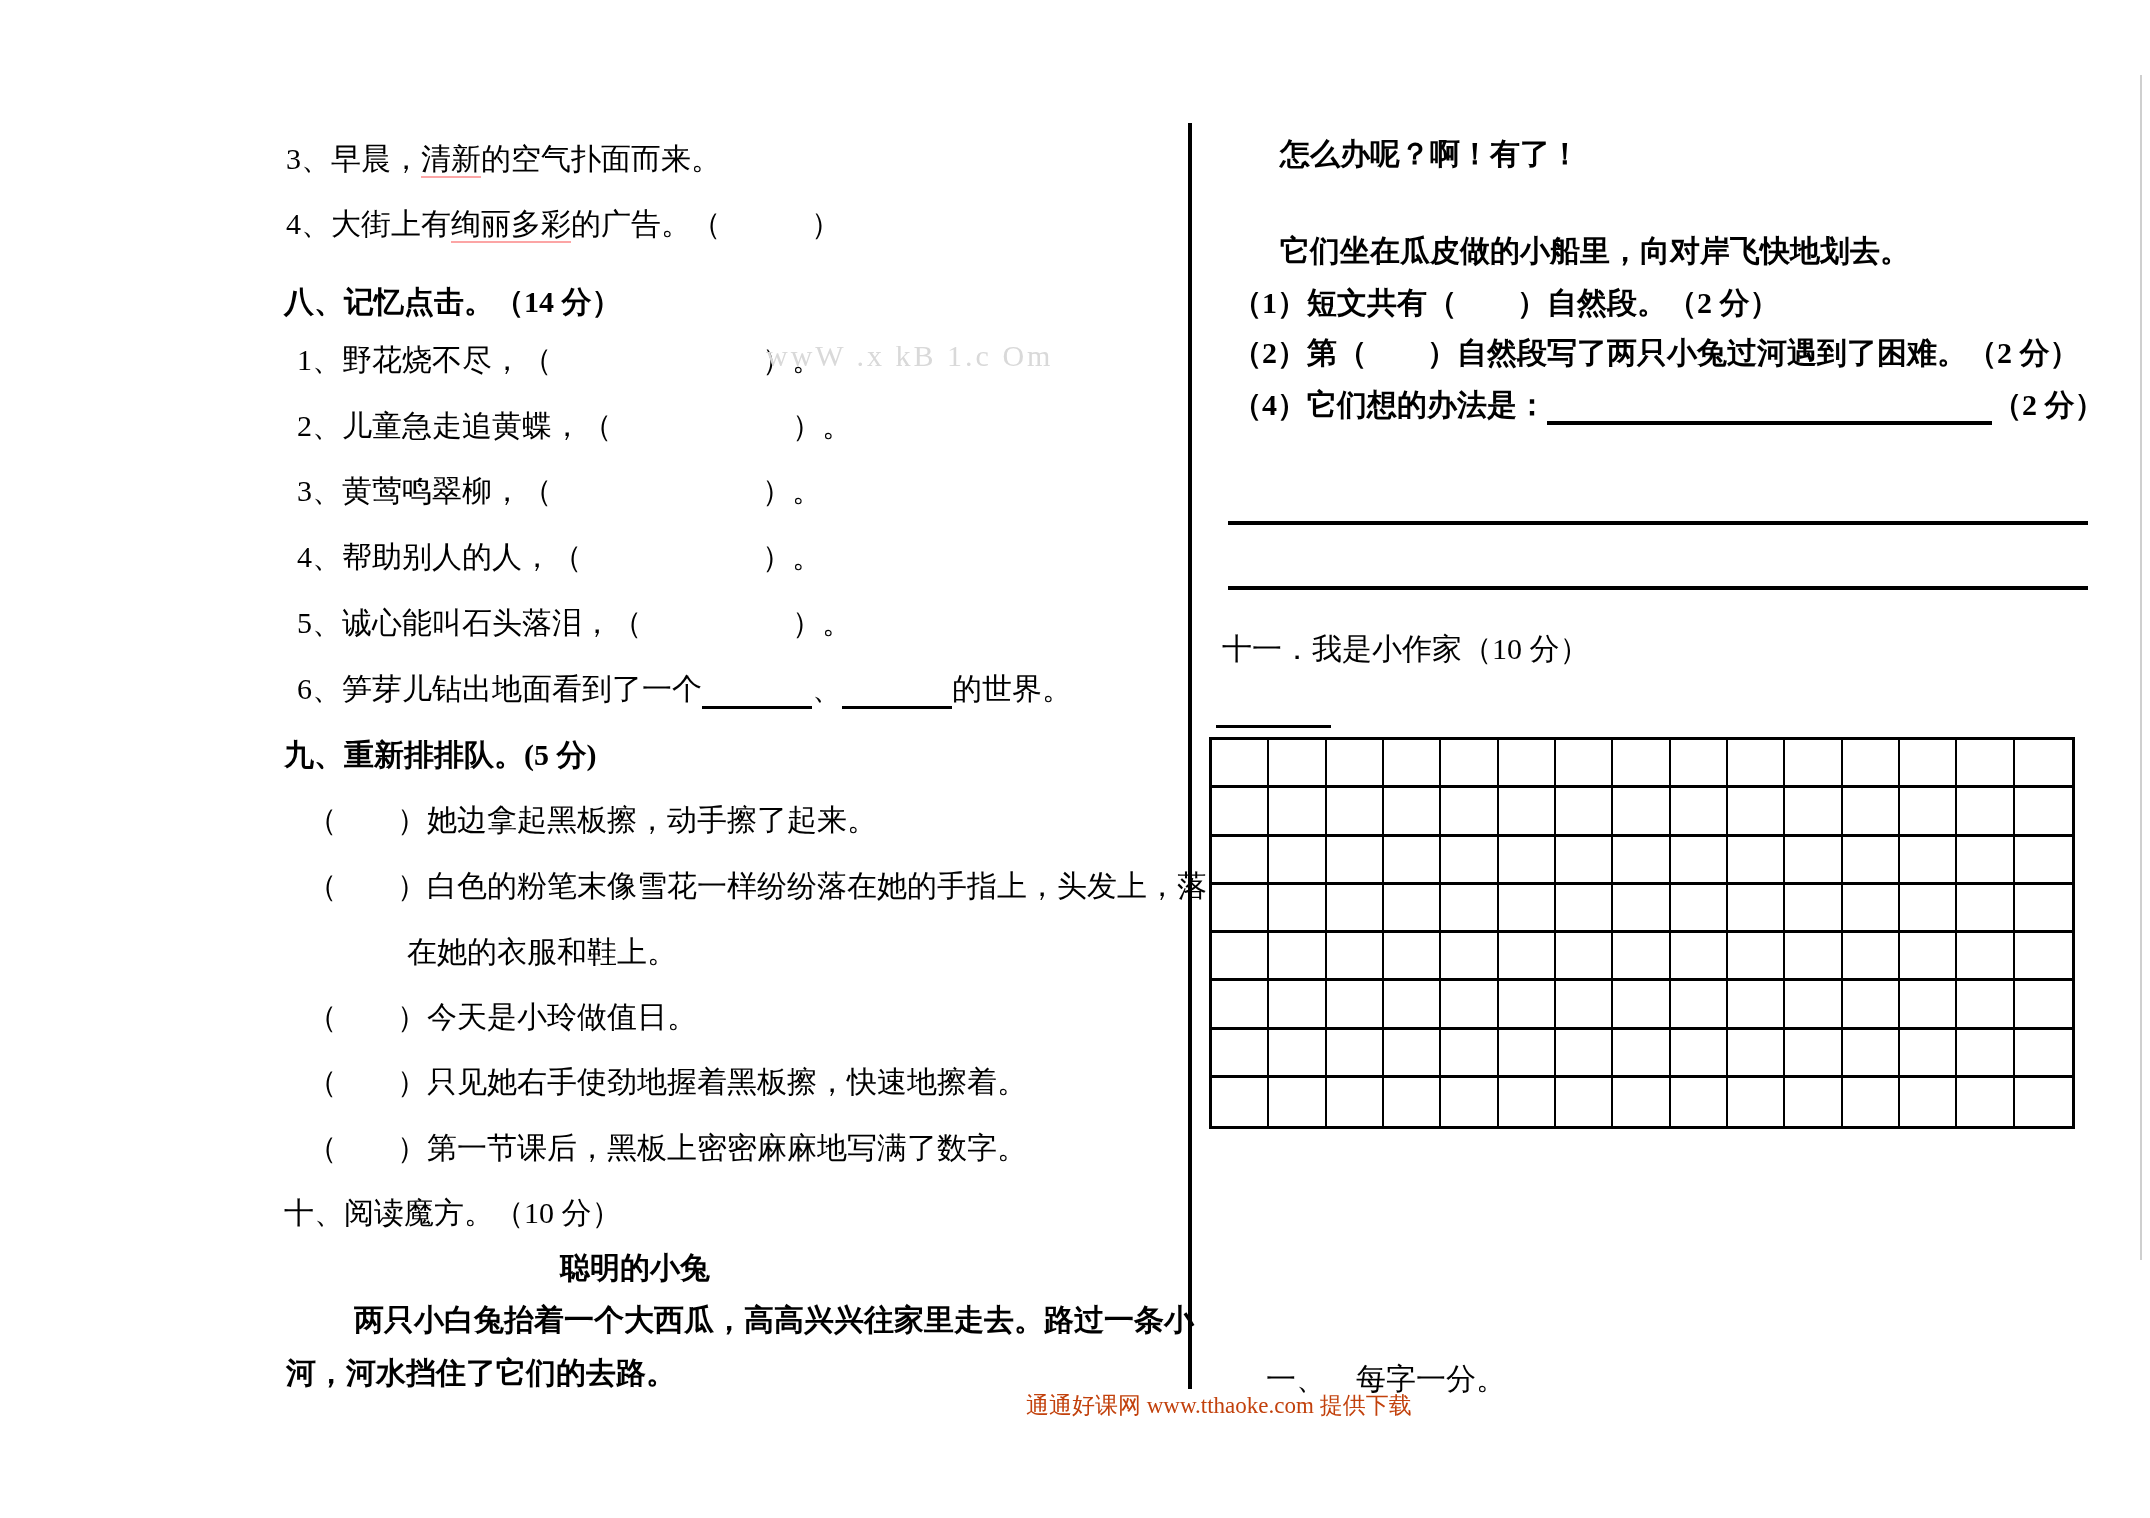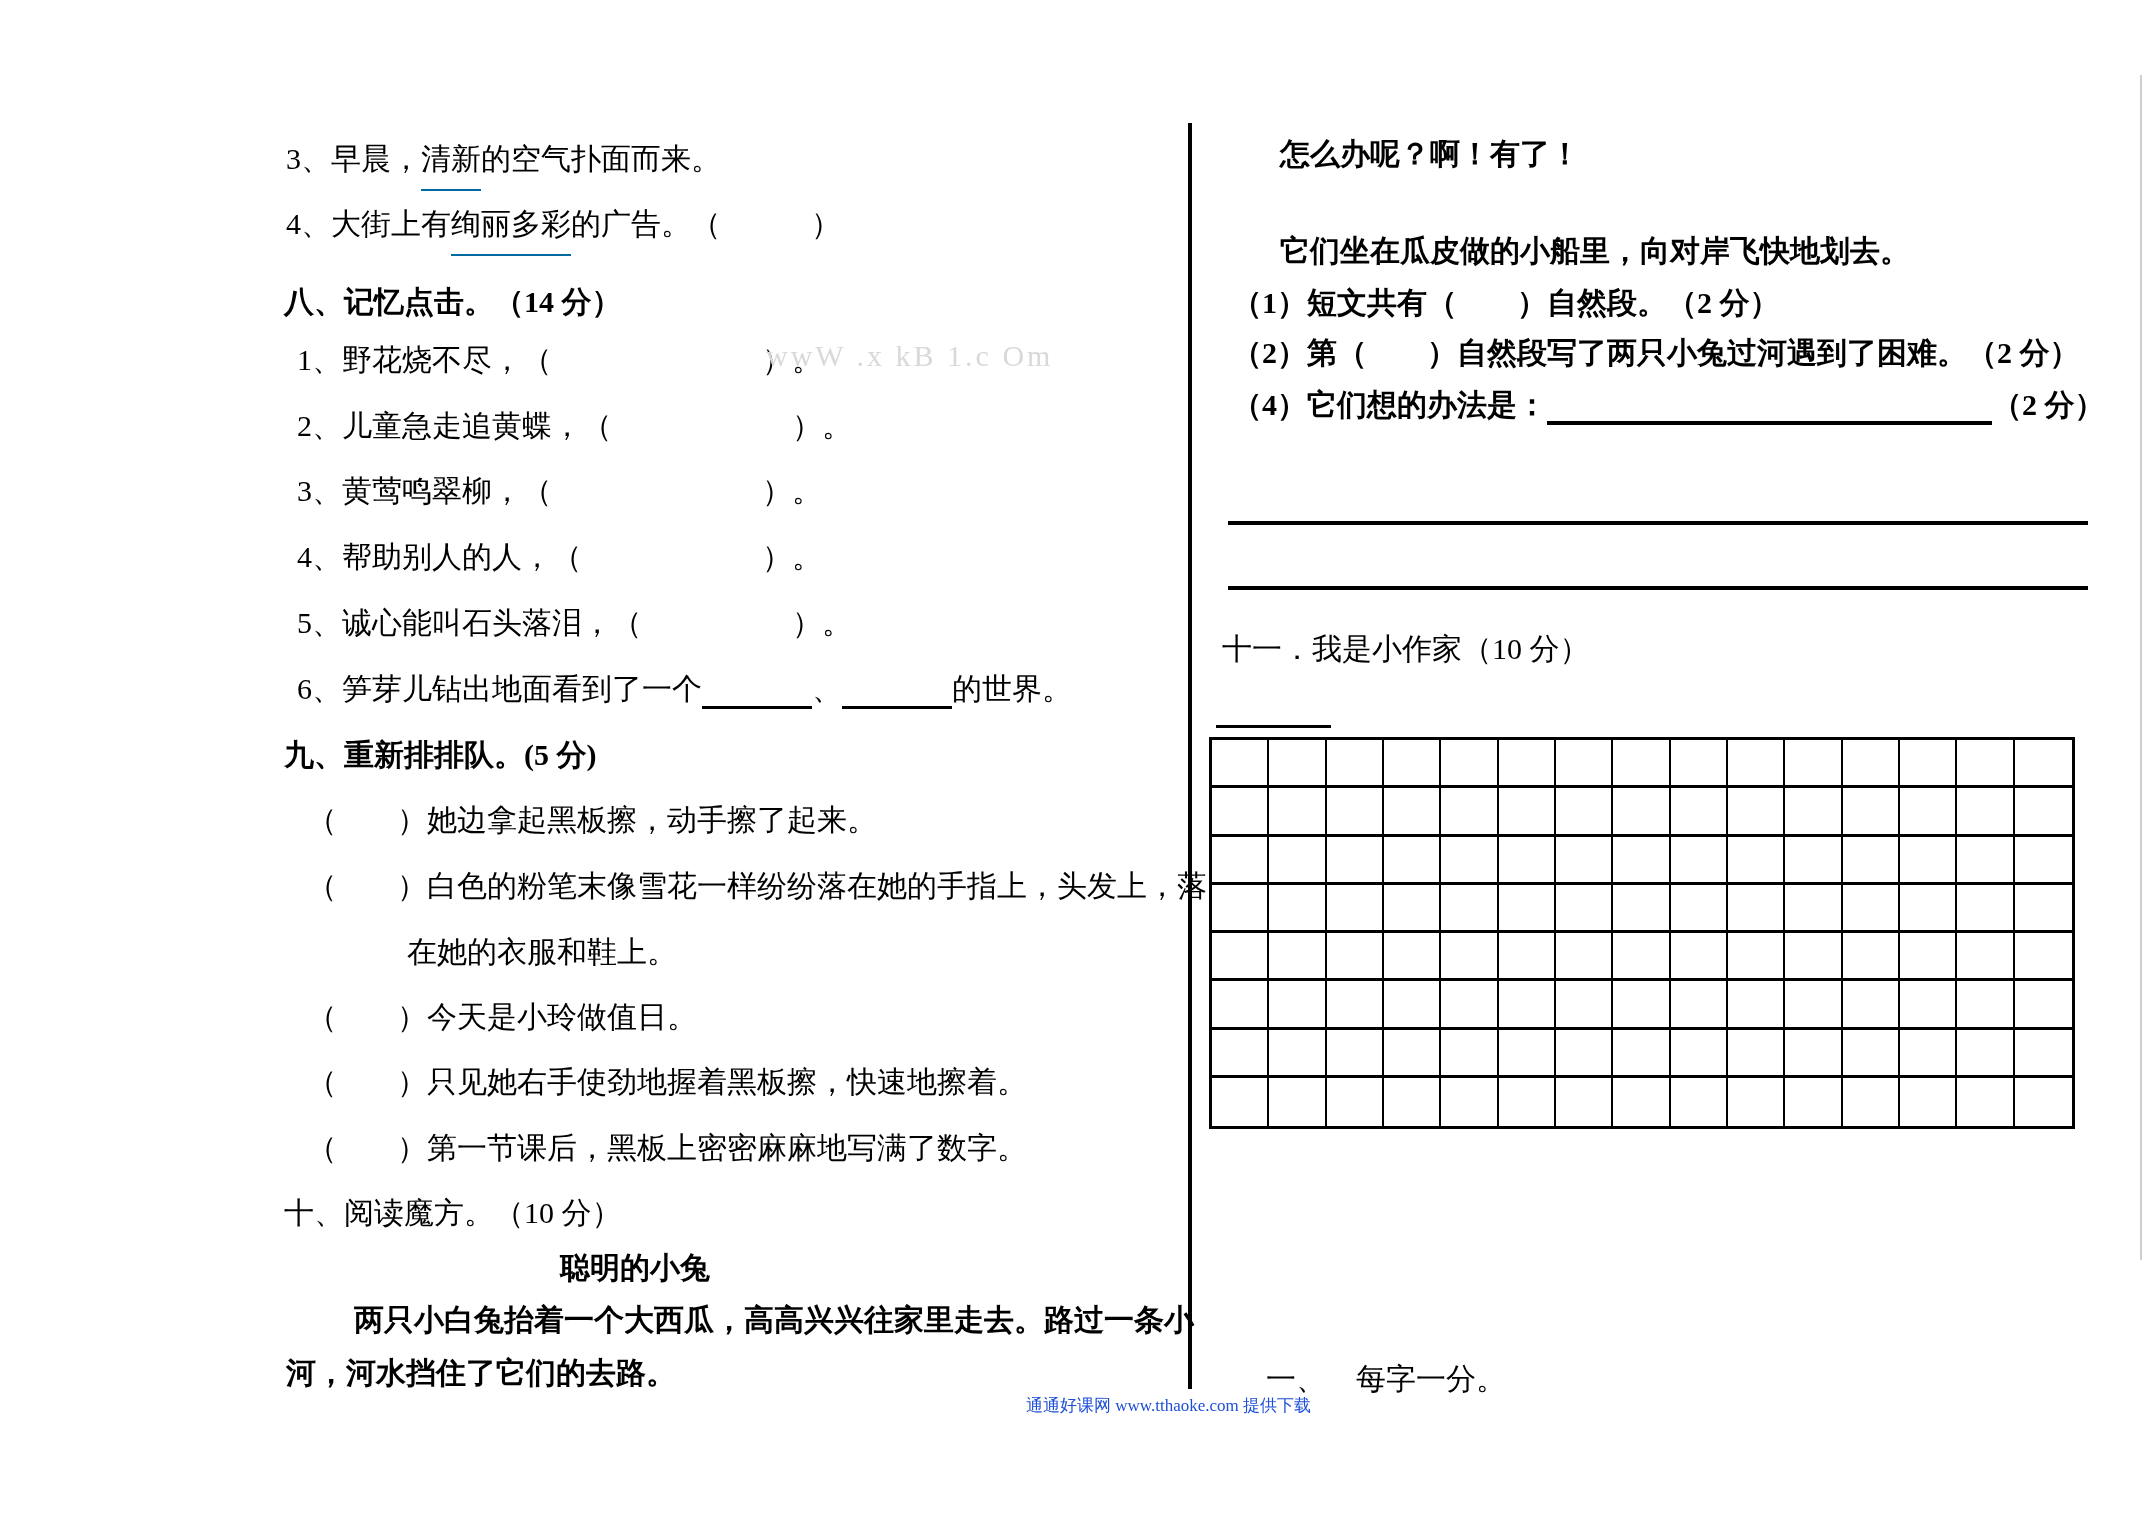--- a/index.html
+++ b/index.html
@@ -13,7 +13,7 @@
   }
   .ln{position:absolute;line-height:40px;white-space:nowrap;}
   .b{font-weight:bold;}
-  .u{border-bottom:2px solid #0369a1;padding-bottom:14px;margin-top:13px;}
+  .u{border-bottom:2px solid #fca5a5;padding-bottom:1px;margin-top:13px;}
   .blank{display:inline-block;border-bottom:3px solid #000;height:30px;vertical-align:bottom;}
   .blank.thick{border-bottom-width:4px;}
   .rule{position:absolute;background:#000;height:4px;}

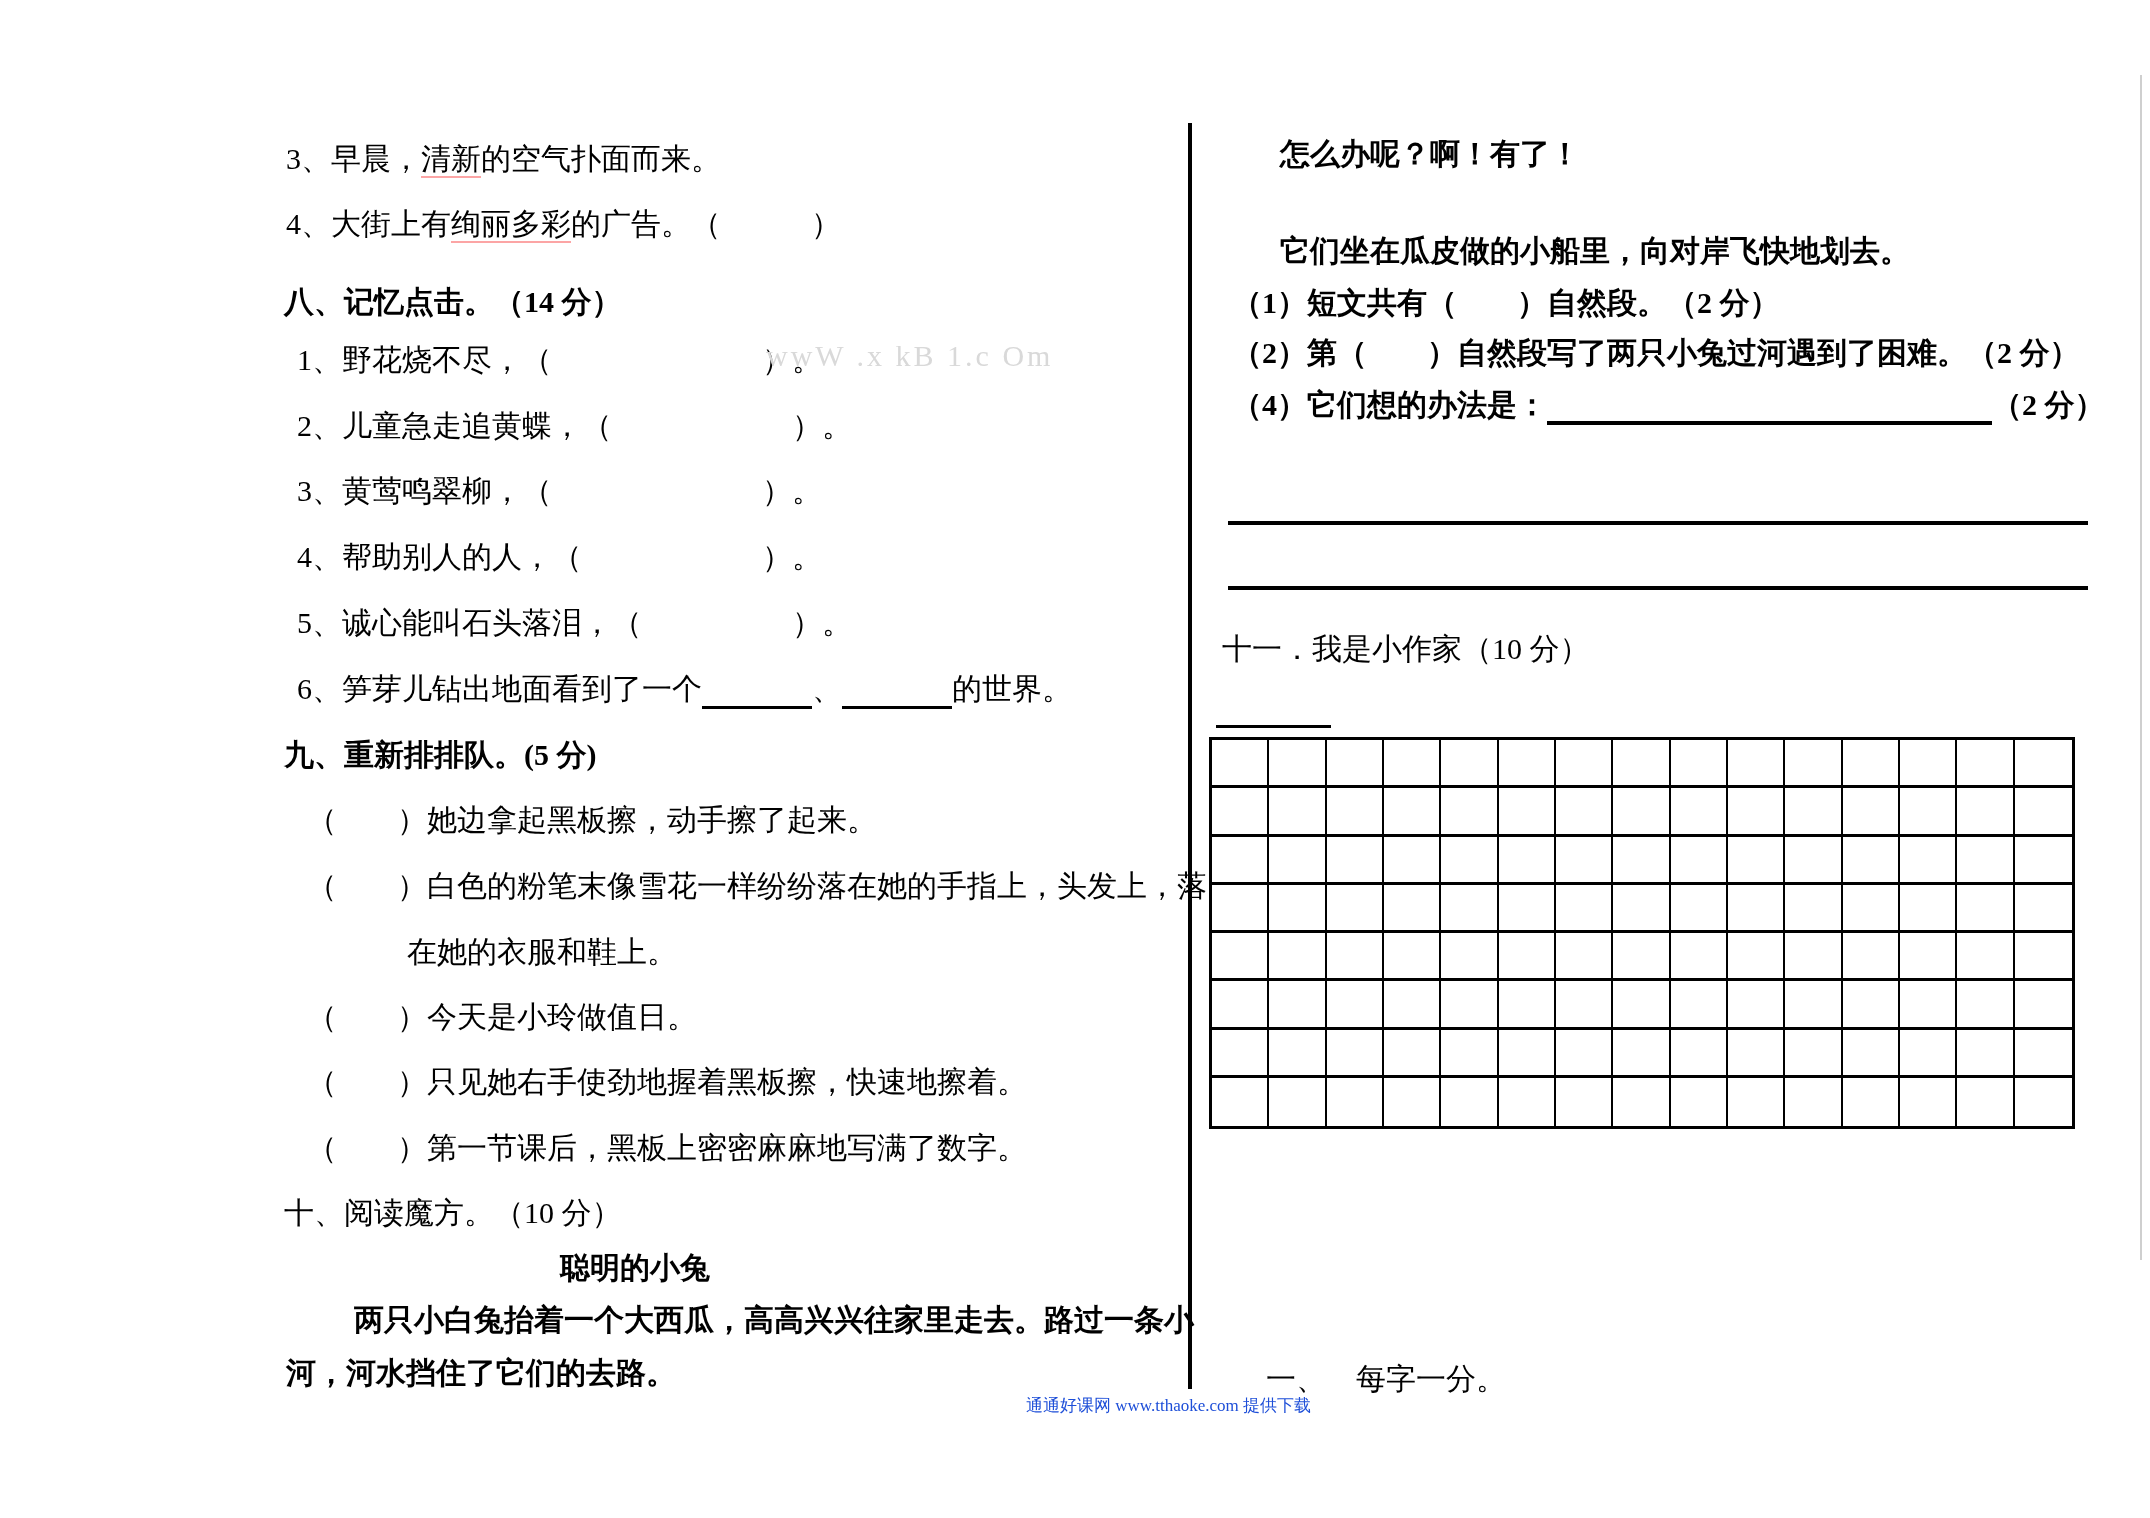--- a/index.html
+++ b/index.html
@@ -20,7 +20,7 @@
   .divider{position:absolute;background:#000;}
   .edge{position:absolute;background:#cfcfcf;}
   .watermark{position:absolute;color:#d9d9d9;font-size:30px;letter-spacing:3px;line-height:36px;}
-  .footer{position:absolute;font-size:17px;line-height:28px;color:#1d4ed8;}
+  .footer{position:absolute;font-size:23px;line-height:28px;color:#c2410c;}
   .grid{position:absolute;display:grid;border:3px solid #000;box-sizing:border-box;background:#fff;}
   .gcell{border-right:2px solid #000;border-bottom:3px solid #000;}
   .gcell.lastcol{border-right:none;}

